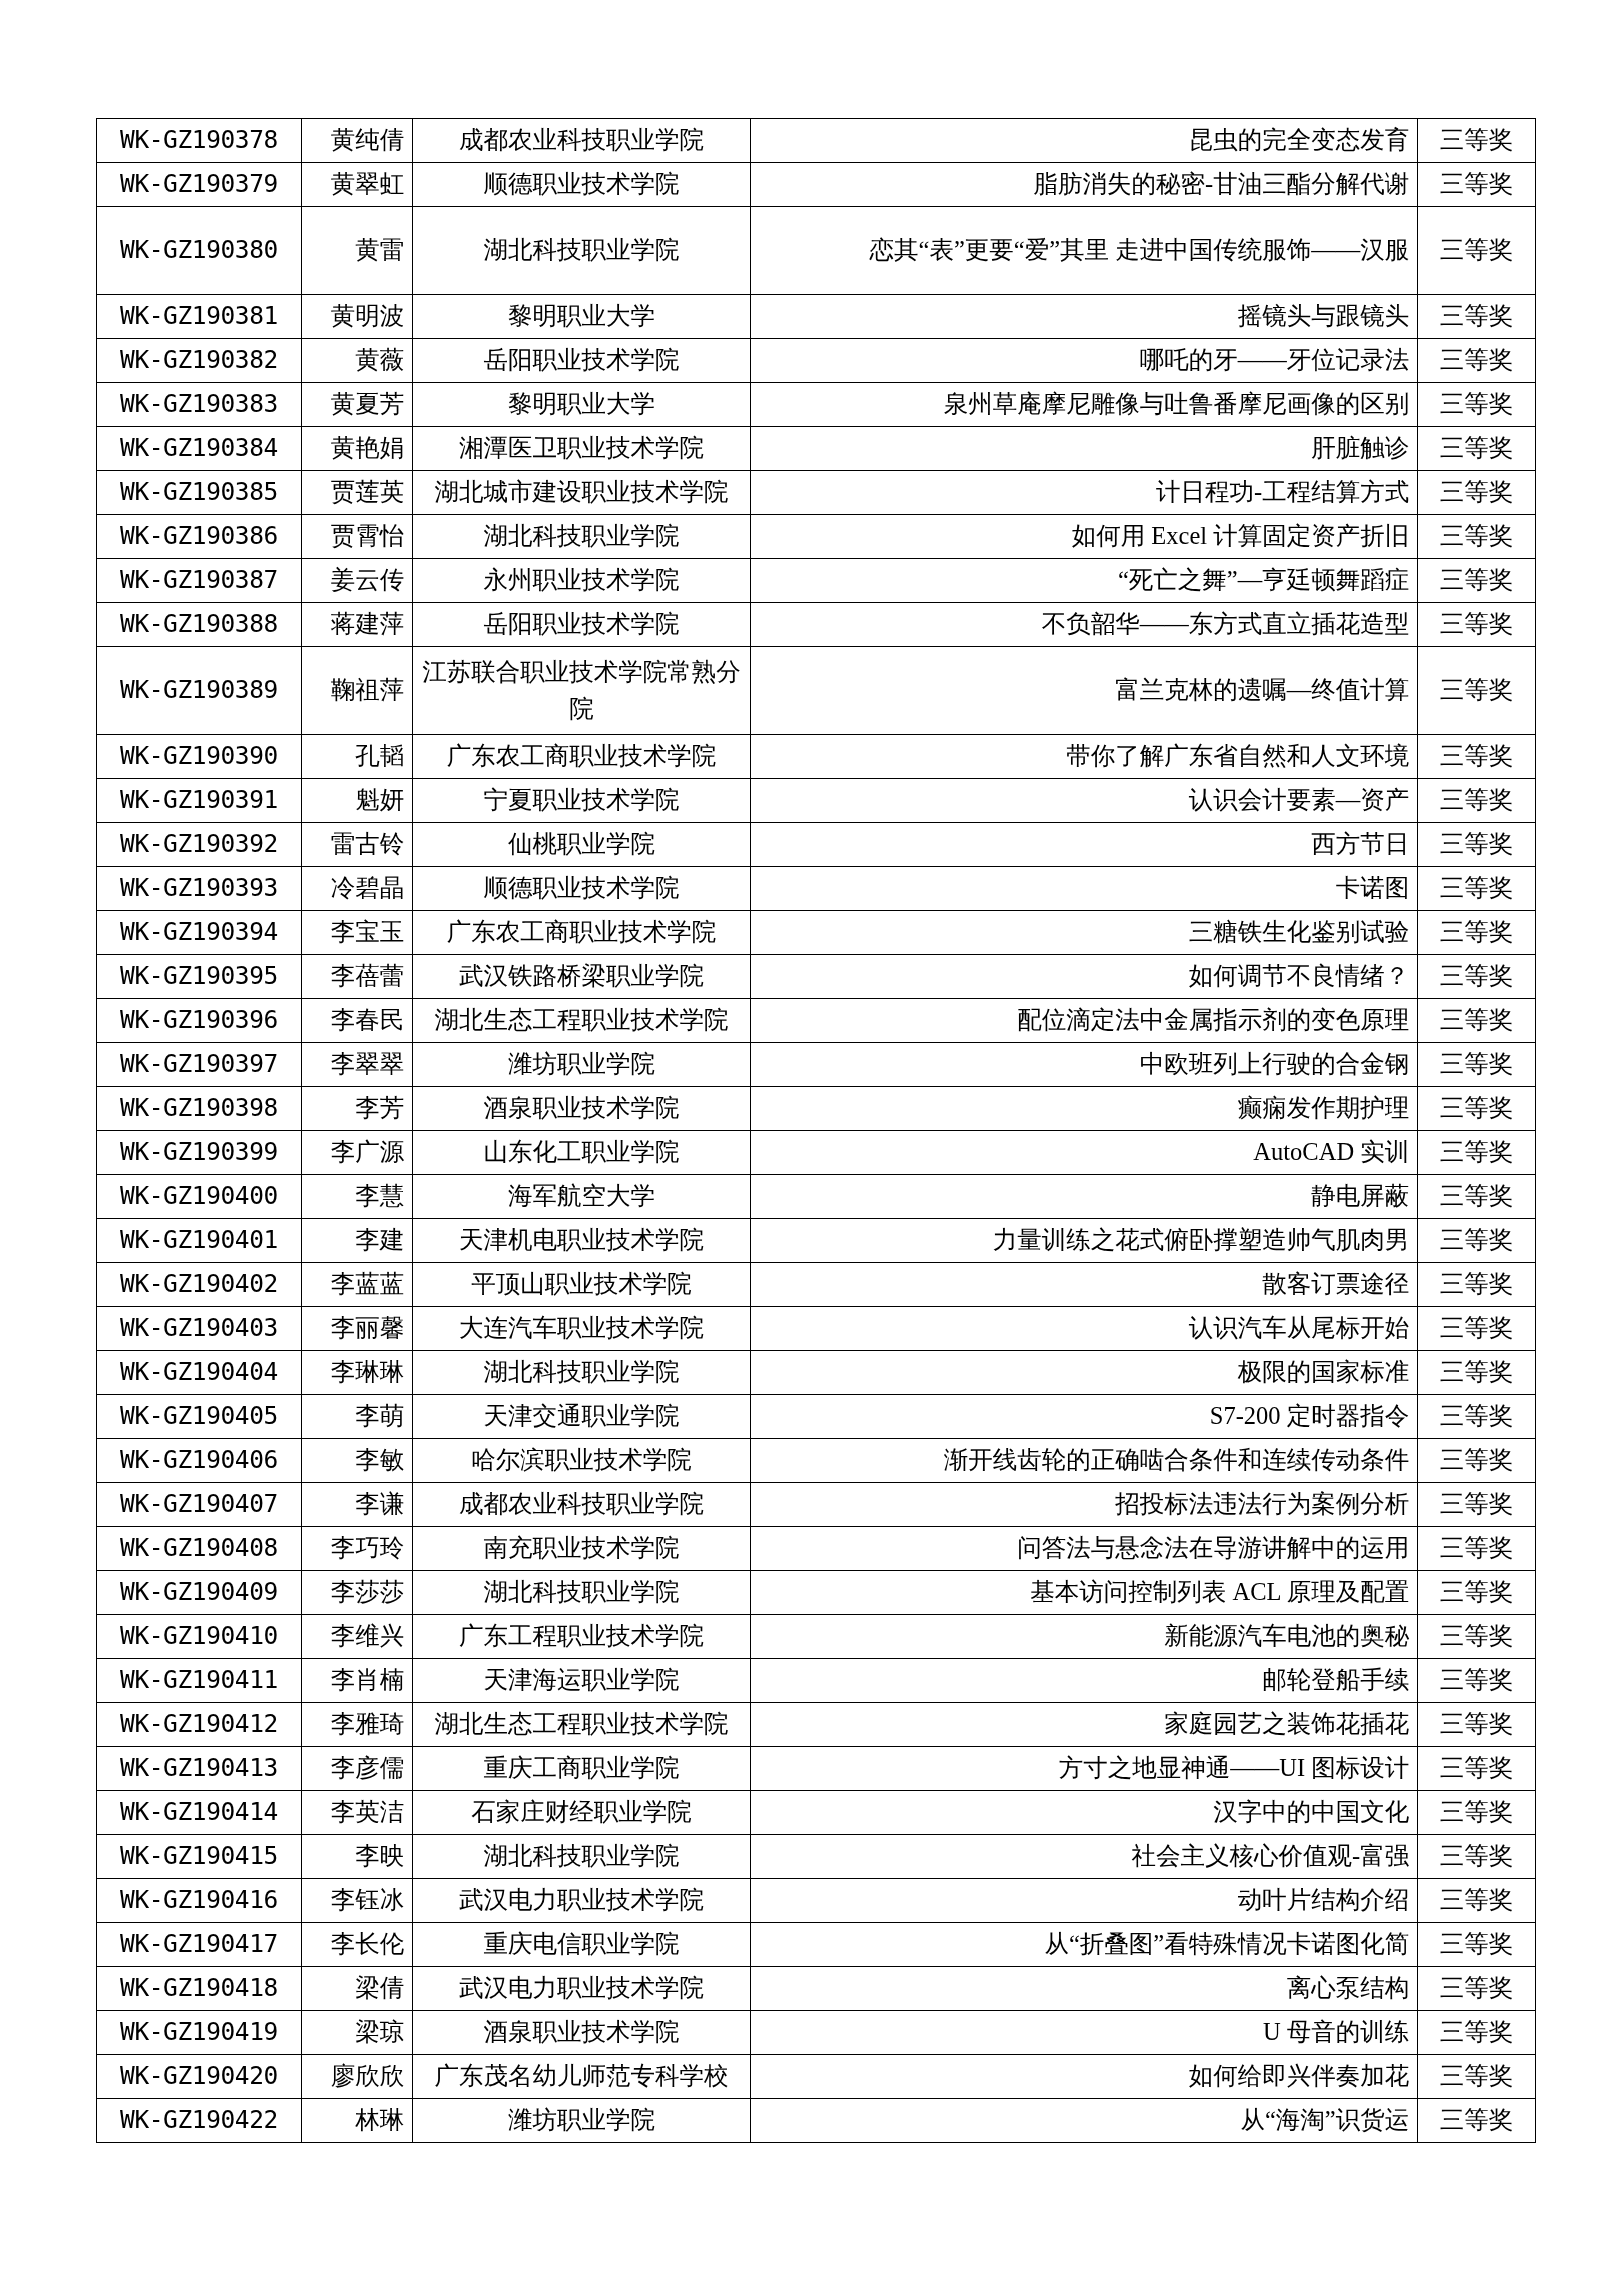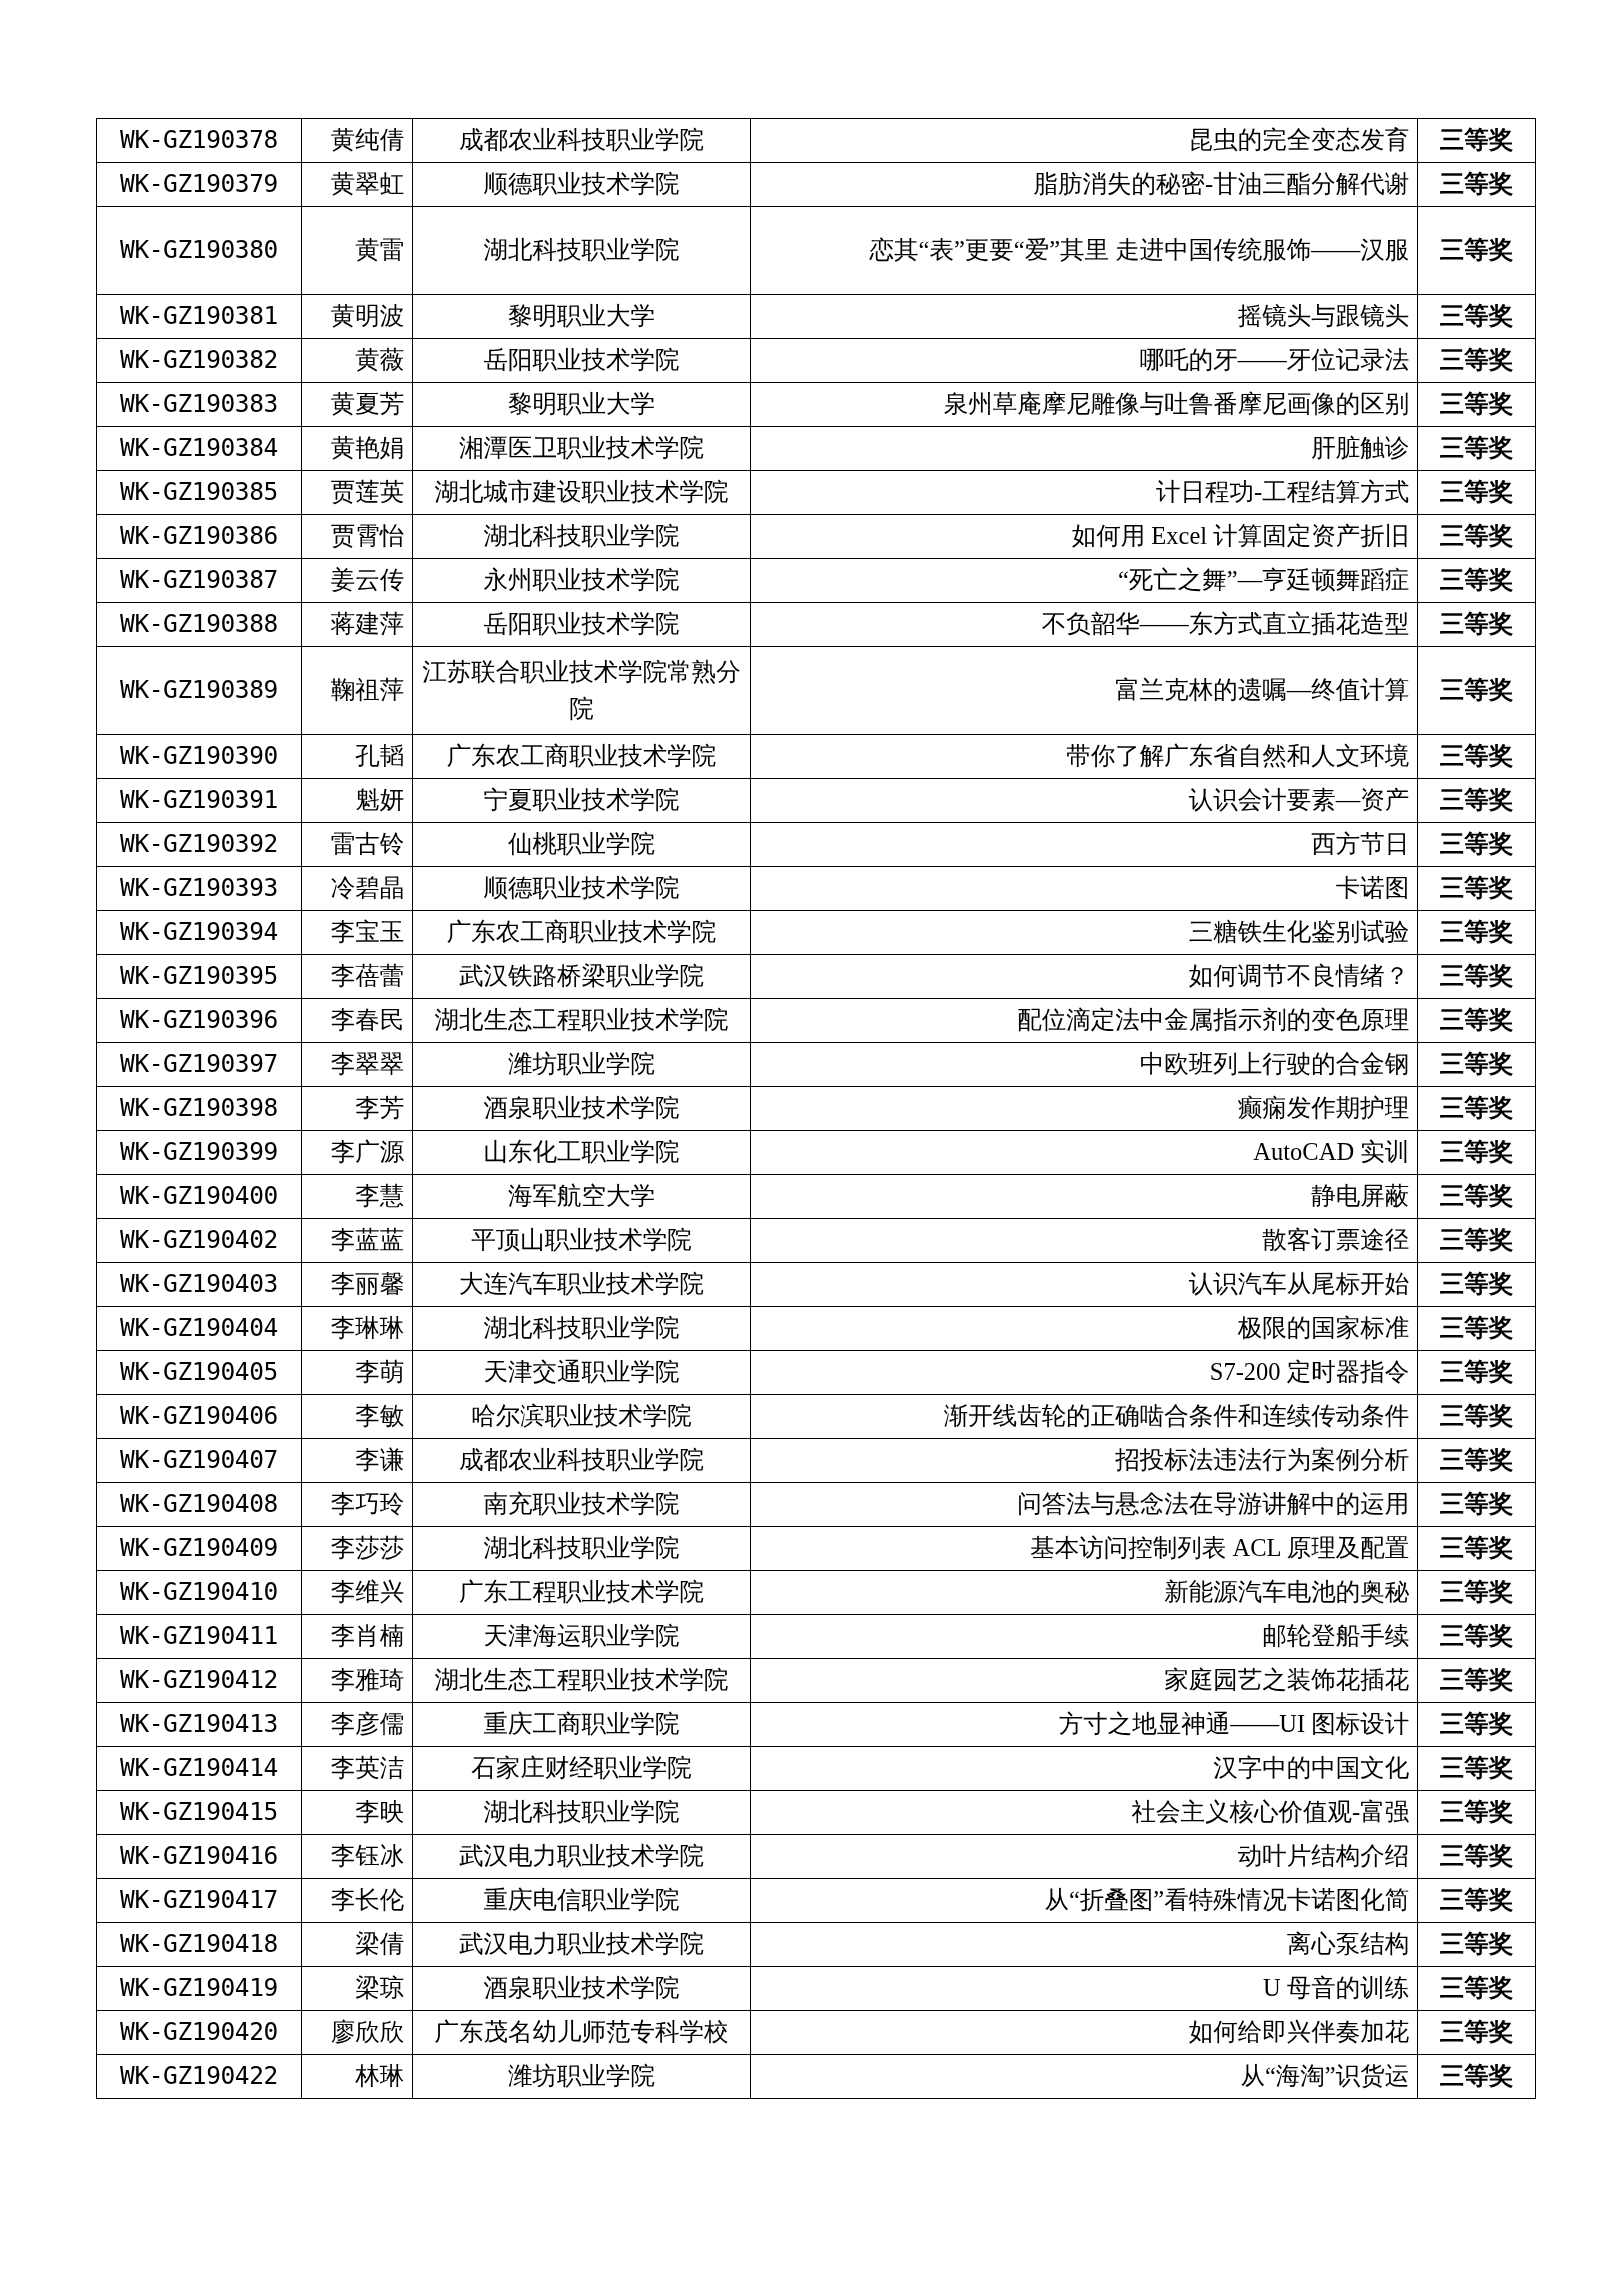--- a/index.html
+++ b/index.html
@@ -72,7 +72,6 @@
     text-align: center;
     font-size: 24.5px;
     white-space: nowrap;
-    font-weight: bold;
   }
   tr.tall td {
     height: 88px;

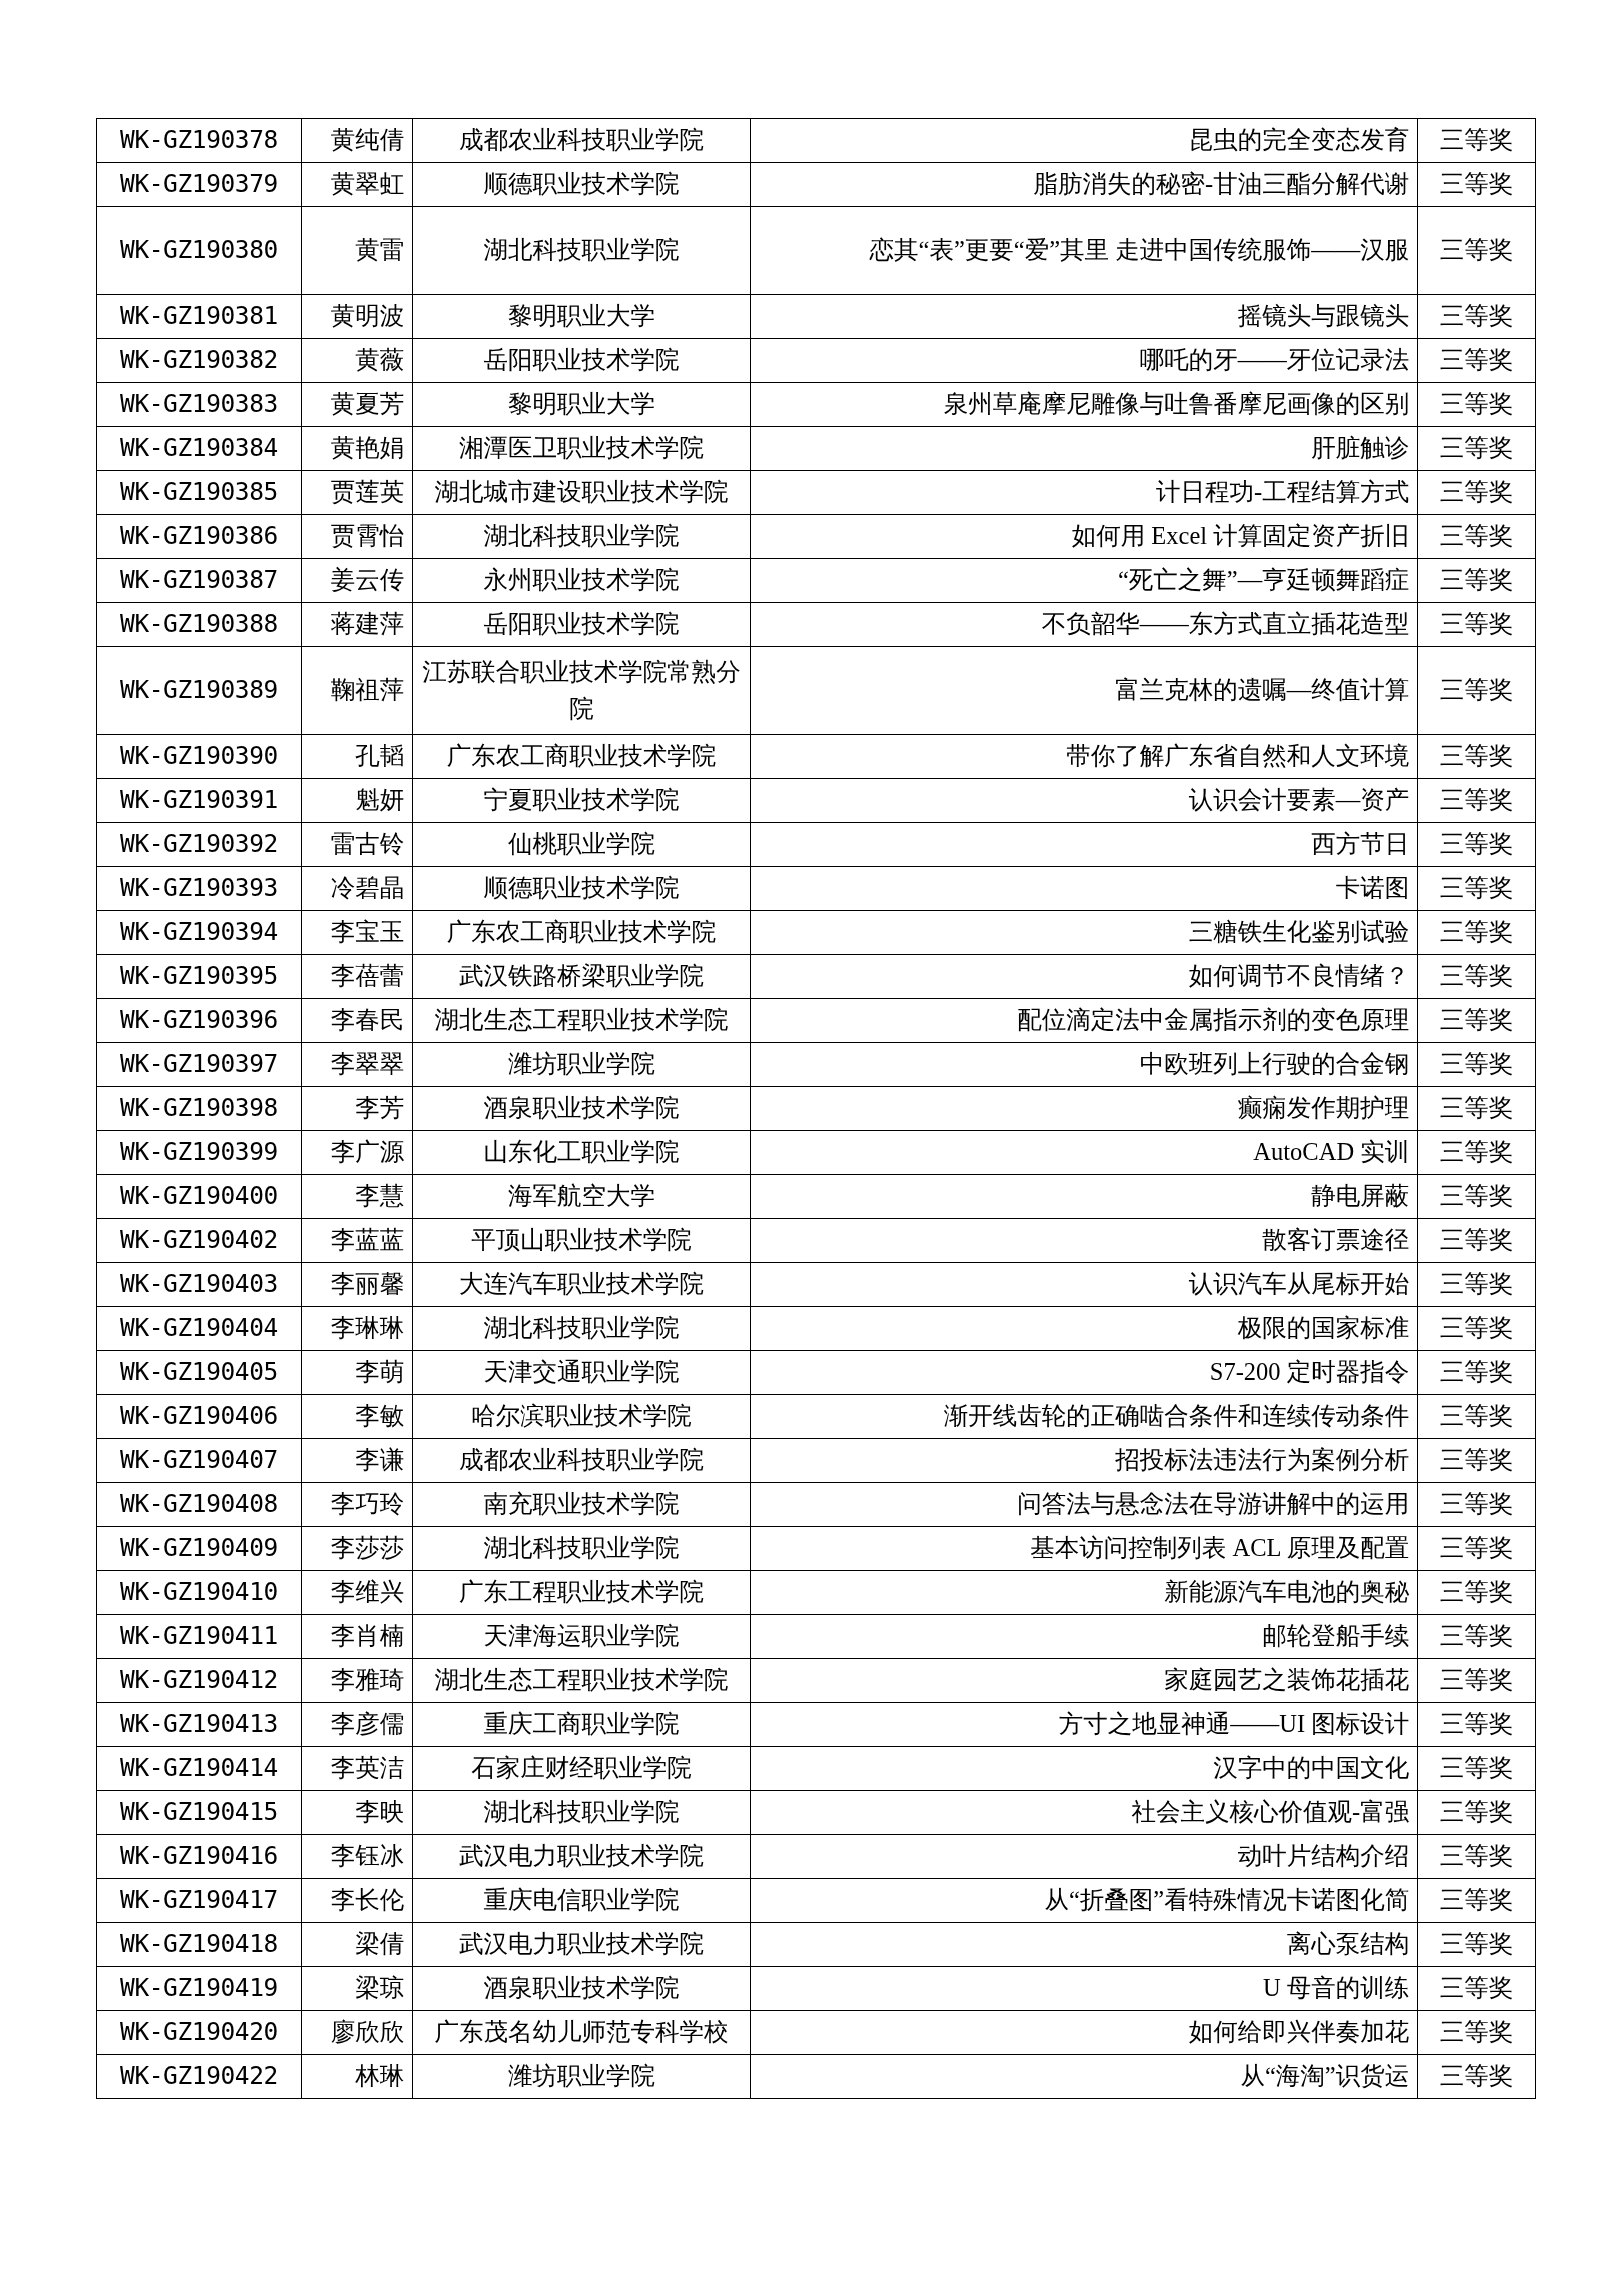--- a/index.html
+++ b/index.html
@@ -252,6 +252,13 @@
           <td class="award">三等奖</td>
         </tr>
         <tr>
+          <td class="code">WK-GZ190401</td>
+          <td class="name">李建</td>
+          <td class="org">天津机电职业技术学院</td>
+          <td class="title">力量训练之花式俯卧撑塑造帅气肌肉男</td>
+          <td class="award">三等奖</td>
+        </tr>
+        <tr>
           <td class="code">WK-GZ190402</td>
           <td class="name">李蓝蓝</td>
           <td class="org">平顶山职业技术学院</td>

